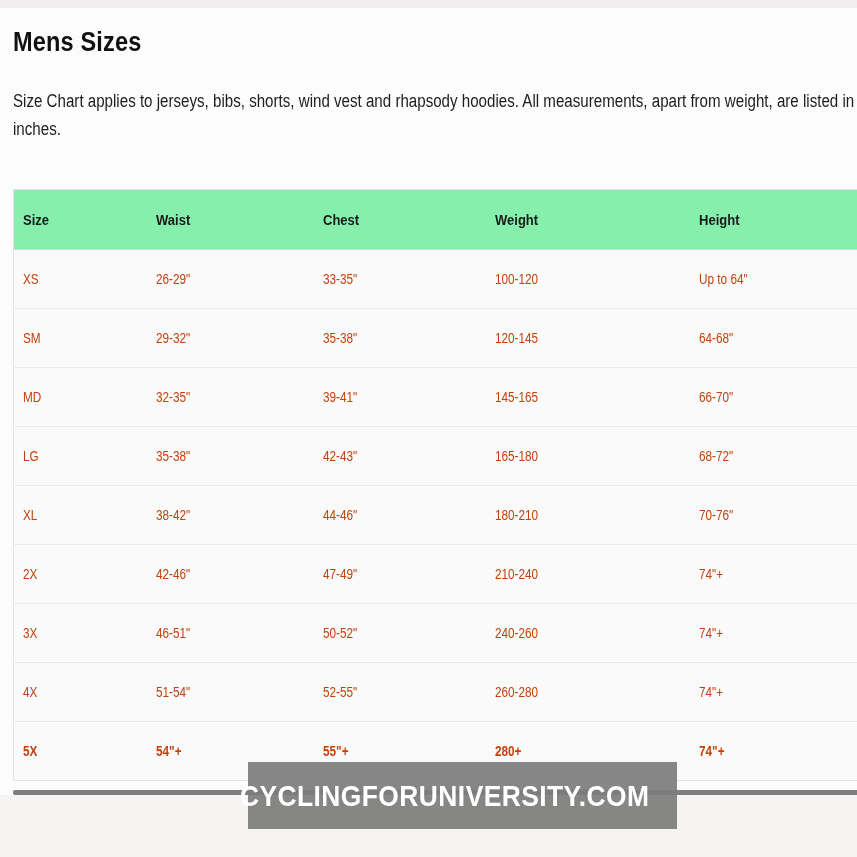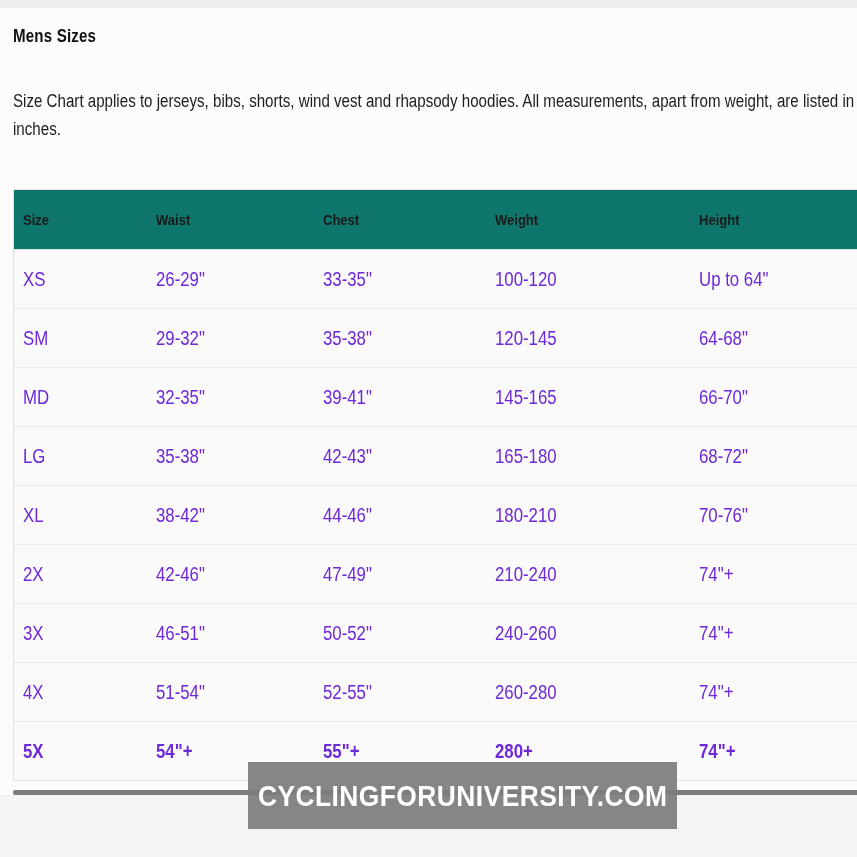--- a/index.html
+++ b/index.html
@@ -26,7 +26,7 @@
   .page-title {
     position: absolute;
     left: 13px; top: 26px;
-    font-size: 18px;
+    font-size: 28px;
     font-weight: bold;
     color: #111;
     letter-spacing: 0.2px;

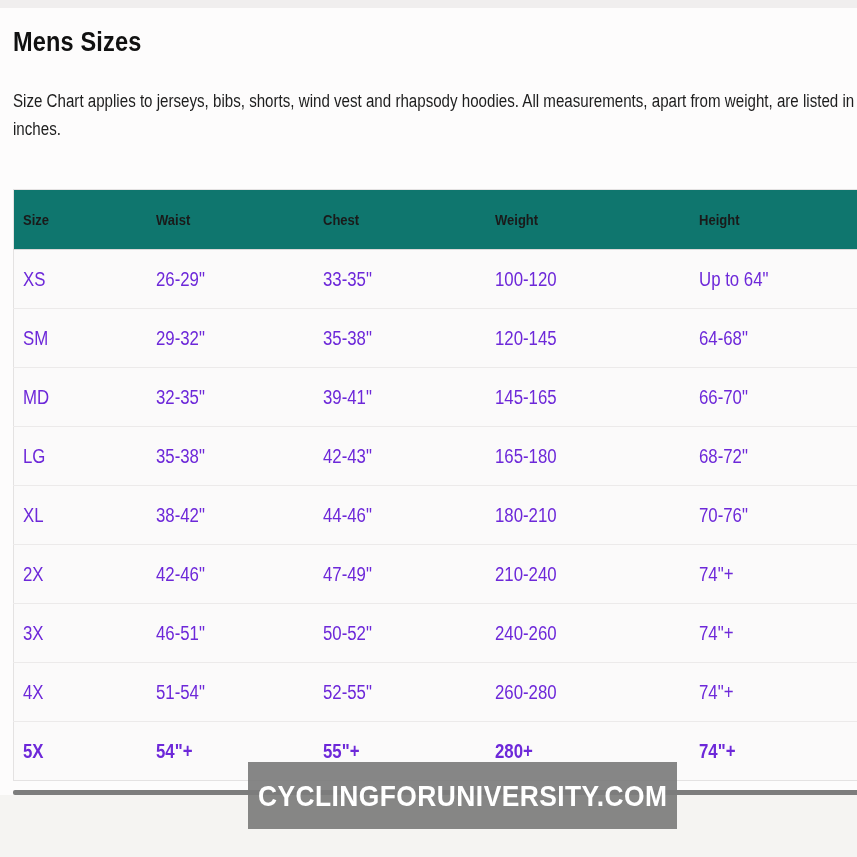--- a/index.html
+++ b/index.html
@@ -67,7 +67,7 @@
     font-weight: bold;
     color: #1a1a1a;
     border-bottom: 1px solid #dbd9d9;
-    background: #0f766e;
+    background: #86efac;
   }
   table.size-chart td {
     height: 59px;

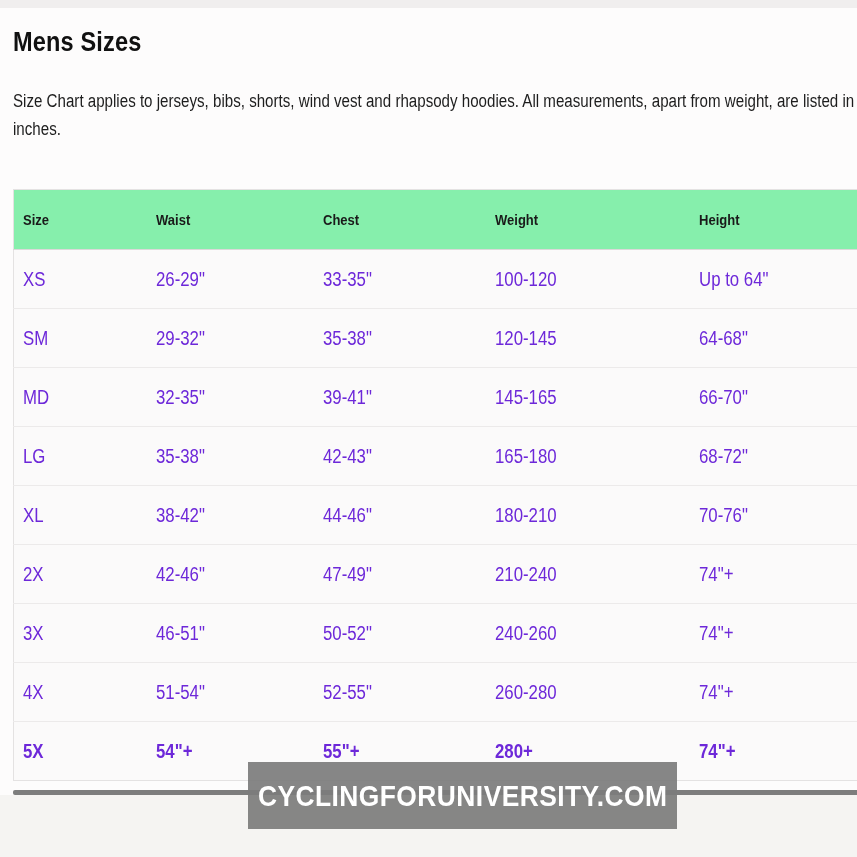--- a/index.html
+++ b/index.html
@@ -71,9 +71,9 @@
   }
   table.size-chart td {
     height: 59px;
-    font-size: 20px;
+    font-size: 14px;
     font-weight: normal;
-    color: #6d28d9;
+    color: #c2410c;
     border-bottom: 1px solid #eceaea;
   }
   table.size-chart tbody tr:last-child td {

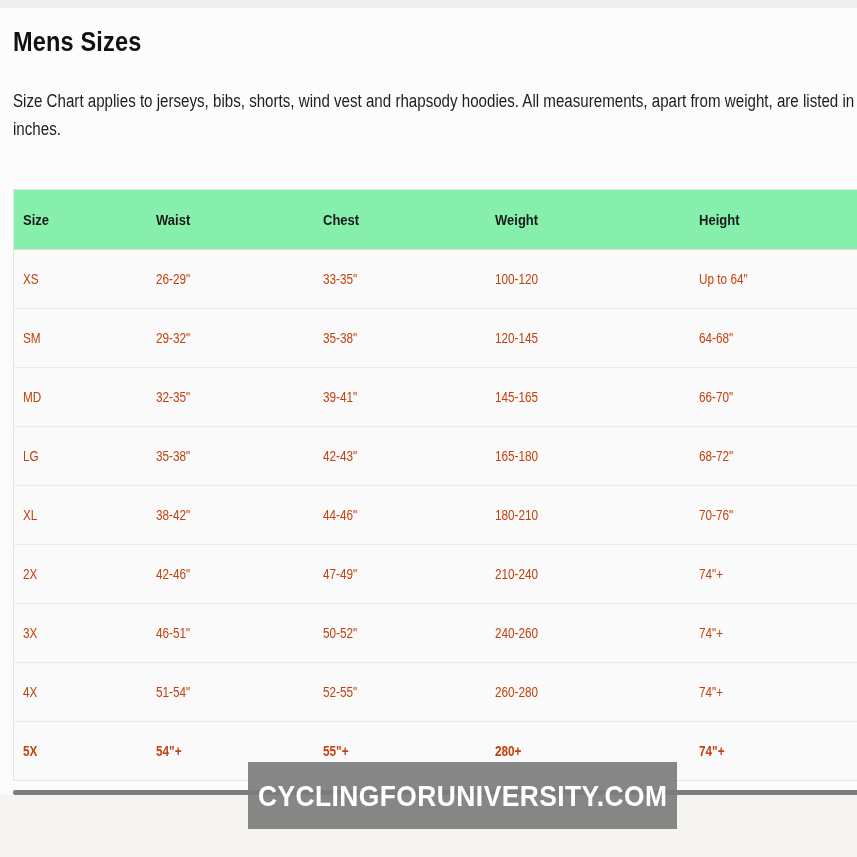--- a/index.html
+++ b/index.html
@@ -101,7 +101,7 @@
     background: rgba(124,124,124,0.92);
     display: flex;
     align-items: center;
-    justify-content: center;
+    justify-content: flex-end;
     z-index: 5;
   }
   .watermark-text {

